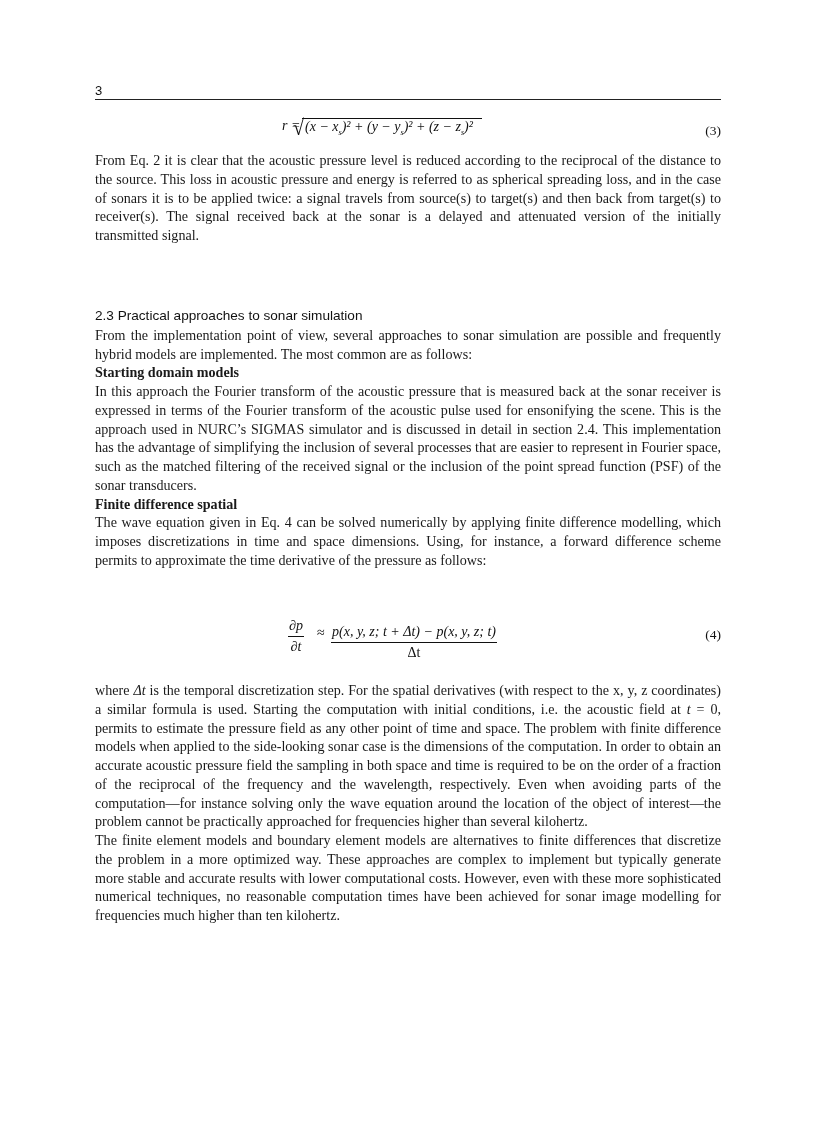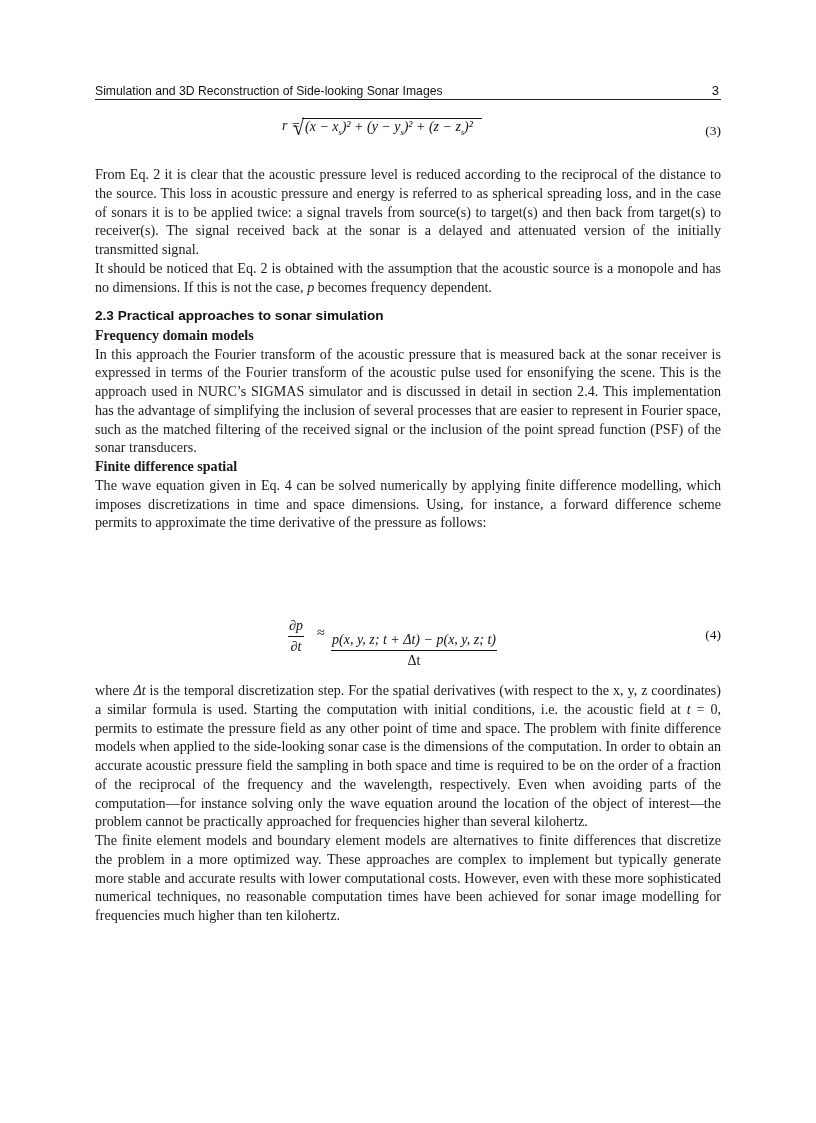--- a/index.html
+++ b/index.html
@@ -49,7 +49,6 @@
 <div class="page">
 
   <div class="running-head">
-    <span>Simulation and 3D Reconstruction of Side-looking Sonar Images</span>
     <span class="pg">3</span>
   </div>
 

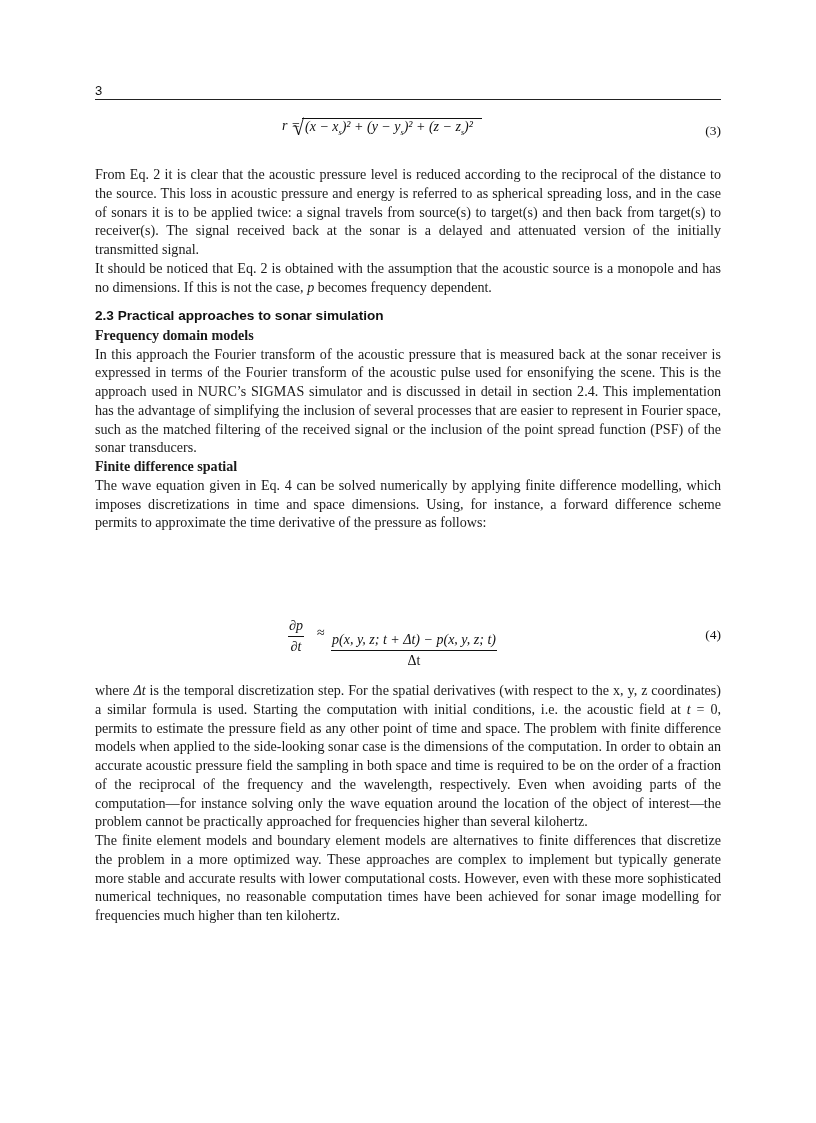--- a/index.html
+++ b/index.html
@@ -60,7 +60,7 @@
     <span class="num">(3)</span>
   </div>
 
-  <div class="text" style="top:165px;">
+  <div class="text" style="top:151px;">
     <p class="last">From Eq. 2 it is clear that the acoustic pressure level is reduced according to the reciprocal of the distance to the source. This loss in acoustic pressure and energy is referred to as spherical spreading loss, and in the case of sonars it is to be applied twice: a signal travels from source(s) to target(s) and then back from target(s) to receiver(s). The signal received back at the sonar is a delayed and attenuated version of the initially transmitted signal.</p>
     <p class="last"><span>It should be noticed that Eq. 2 is obtained with the assumption that the acoustic source is a monopole and has no dimensions. If this is not the case, </span><i>p</i><span> becomes frequency dependent.</span></p>
   </div>

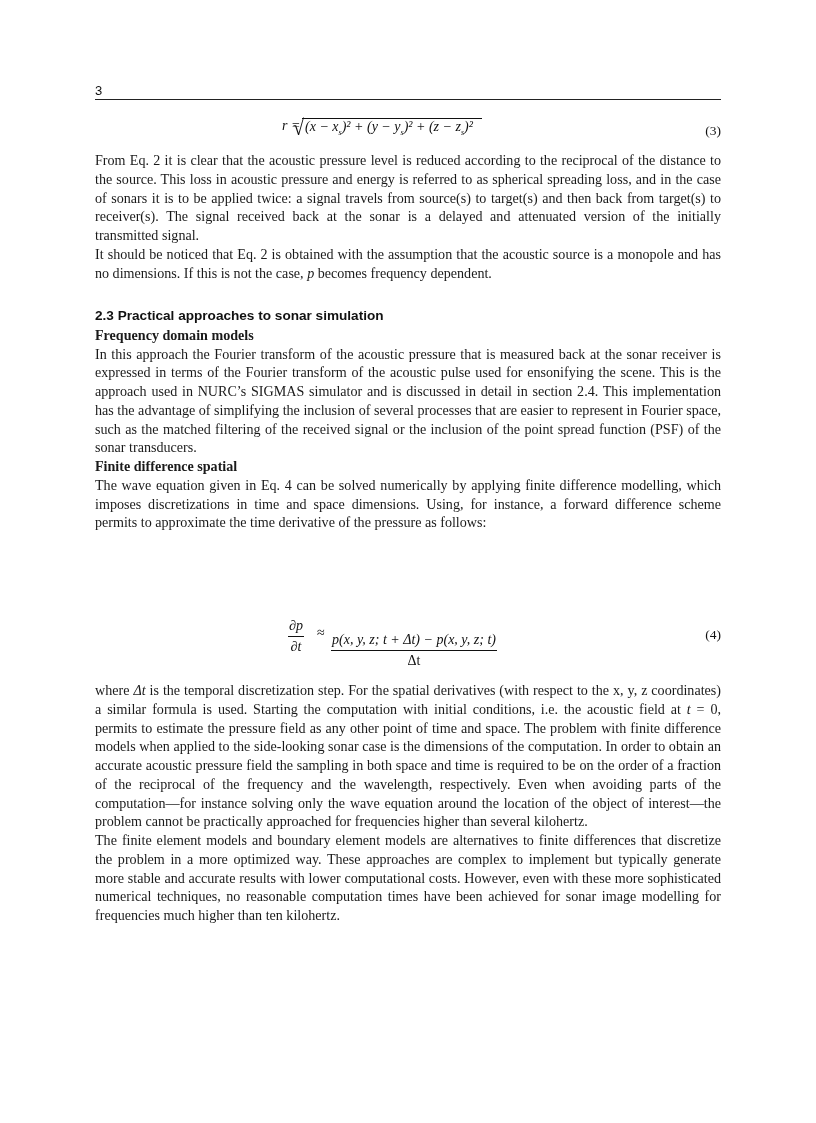--- a/index.html
+++ b/index.html
@@ -62,7 +62,6 @@
 
   <div class="text" style="top:151px;">
     <p class="last">From Eq. 2 it is clear that the acoustic pressure level is reduced according to the reciprocal of the distance to the source. This loss in acoustic pressure and energy is referred to as spherical spreading loss, and in the case of sonars it is to be applied twice: a signal travels from source(s) to target(s) and then back from target(s) to receiver(s). The signal received back at the sonar is a delayed and attenuated version of the initially transmitted signal.</p>
-    <p class="last"><span>It should be noticed that Eq. 2 is obtained with the assumption that the acoustic source is a monopole and has no dimensions. If this is not the case, </span><i>p</i><span> becomes frequency dependent.</span></p>
   </div>
 
   <div class="text" style="top:307px;">

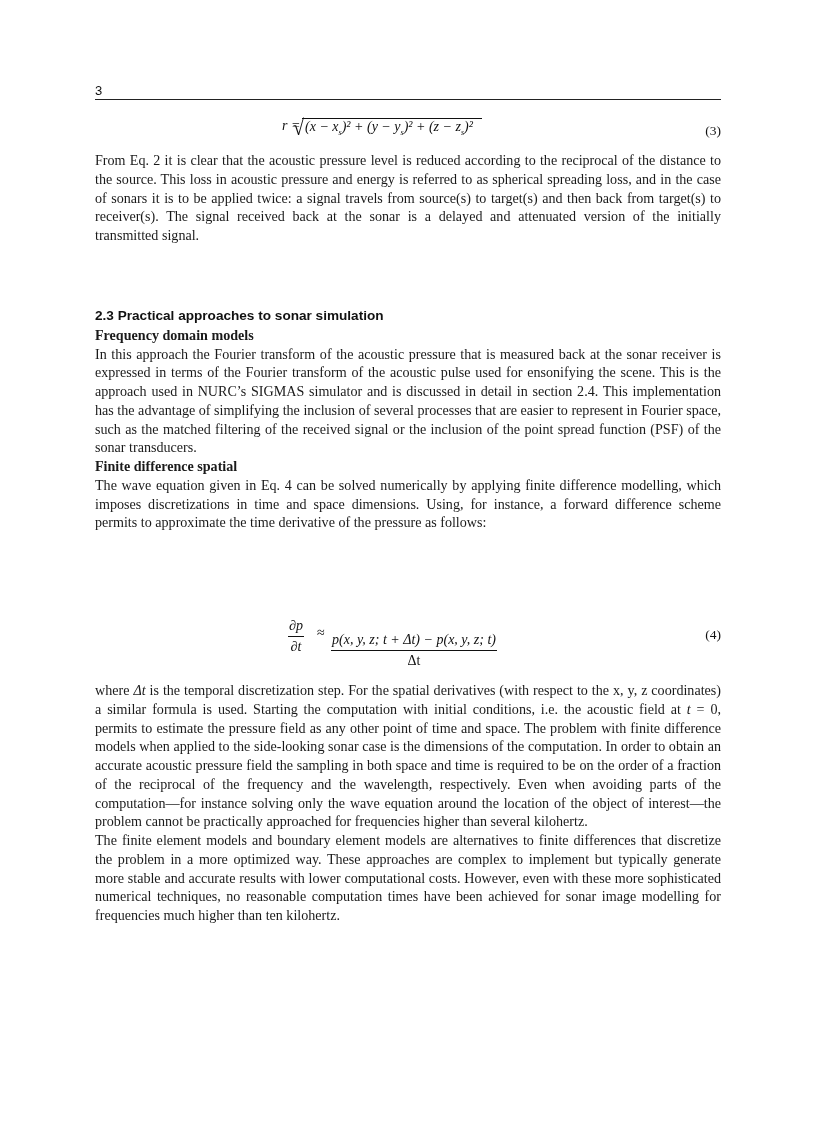--- a/index.html
+++ b/index.html
@@ -32,7 +32,7 @@
     .text p { margin: 0; }
     .text .last { text-align-last: left; }
     .sec-head {
-      font-family: "Liberation Sans", sans-serif; font-weight: bold; font-size: 13.6px; line-height: 18.75px; color: #111;
+      font-family: "Liberation Sans", sans-serif; font-weight: normal; font-size: 13.6px; line-height: 18.75px; color: #111;
     }
     .sub-head { font-family: "Liberation Serif", serif; font-weight: bold; }
     .eq4 { top: 615px; height: 48px; }

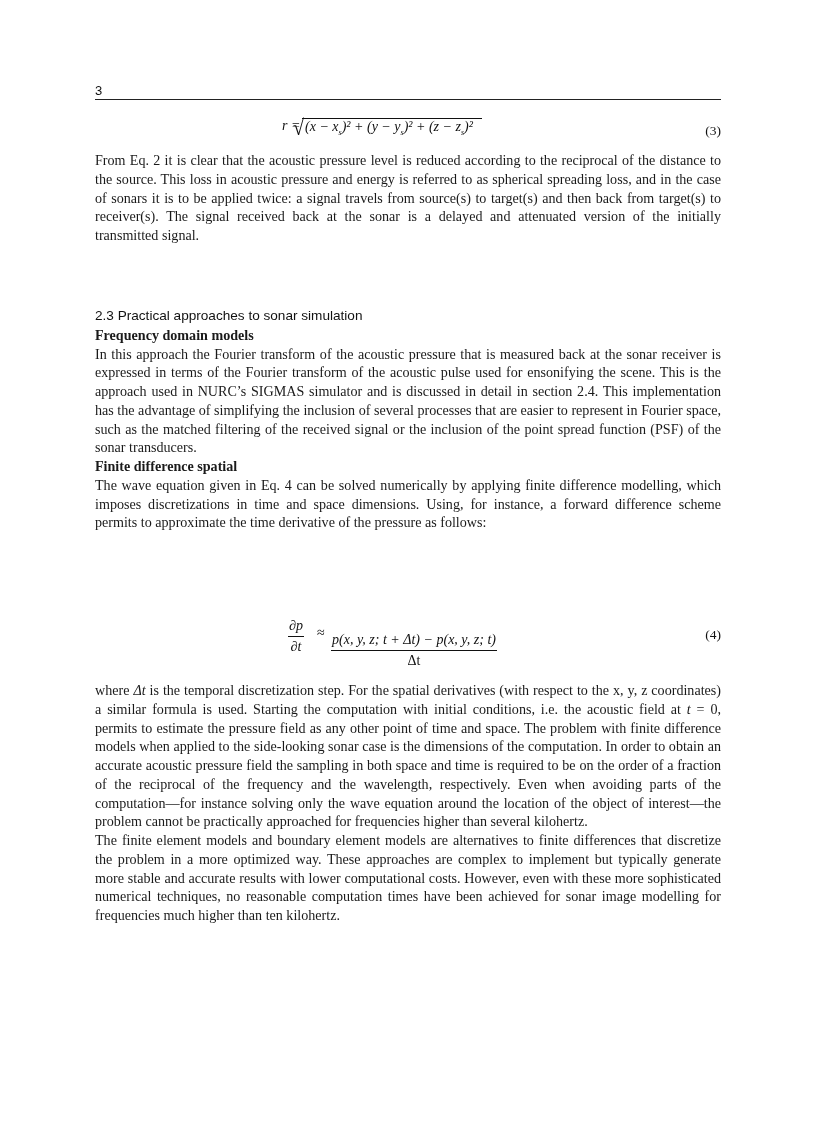--- a/index.html
+++ b/index.html
@@ -66,6 +66,7 @@
 
   <div class="text" style="top:307px;">
     <div class="sec-head">2.3 Practical approaches to sonar simulation</div>
+    <p class="last">From the implementation point of view, several approaches to sonar simulation are possible and frequently hybrid models are implemented. The most common are as follows:</p>
     <div class="sub-head">Frequency domain models</div>
     <p class="last">In this approach the Fourier transform of the acoustic pressure that is measured back at the sonar receiver is expressed in terms of the Fourier transform of the acoustic pulse used for ensonifying the scene. This is the approach used in NURC’s SIGMAS simulator and is discussed in detail in section 2.4. This implementation has the advantage of simplifying the inclusion of several processes that are easier to represent in Fourier space, such as the matched filtering of the received signal or the inclusion of the point spread function (PSF) of the sonar transducers.</p>
     <div class="sub-head">Finite difference spatial</div>

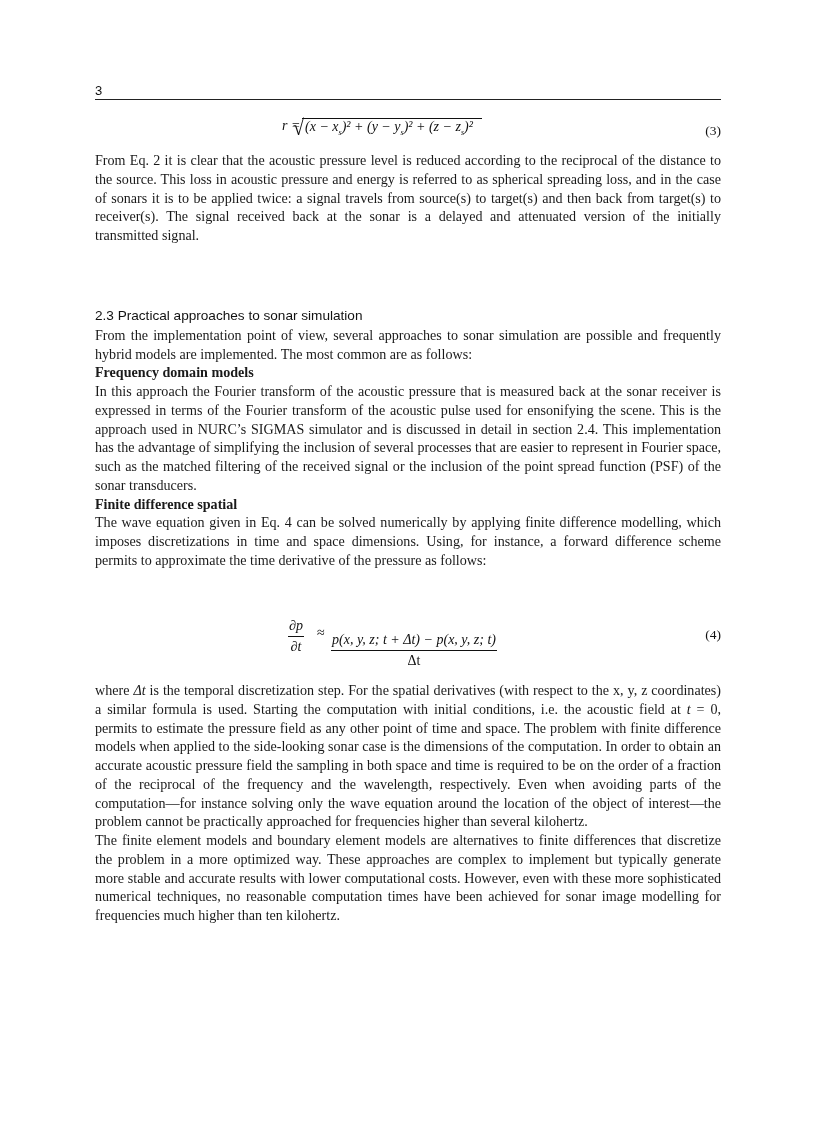--- a/index.html
+++ b/index.html
@@ -67,7 +67,7 @@
   <div class="text" style="top:307px;">
     <div class="sec-head">2.3 Practical approaches to sonar simulation</div>
     <p class="last">From the implementation point of view, several approaches to sonar simulation are possible and frequently hybrid models are implemented. The most common are as follows:</p>
-    <div class="sub-head">Frequency domain models</div>
+    <div class="sub-head">Starting domain models</div>
     <p class="last">In this approach the Fourier transform of the acoustic pressure that is measured back at the sonar receiver is expressed in terms of the Fourier transform of the acoustic pulse used for ensonifying the scene. This is the approach used in NURC’s SIGMAS simulator and is discussed in detail in section 2.4. This implementation has the advantage of simplifying the inclusion of several processes that are easier to represent in Fourier space, such as the matched filtering of the received signal or the inclusion of the point spread function (PSF) of the sonar transducers.</p>
     <div class="sub-head">Finite difference spatial</div>
     <p class="last">The wave equation given in Eq. 4 can be solved numerically by applying finite difference modelling, which imposes discretizations in time and space dimensions. Using, for instance, a forward difference scheme permits to approximate the time derivative of the pressure as follows:</p>

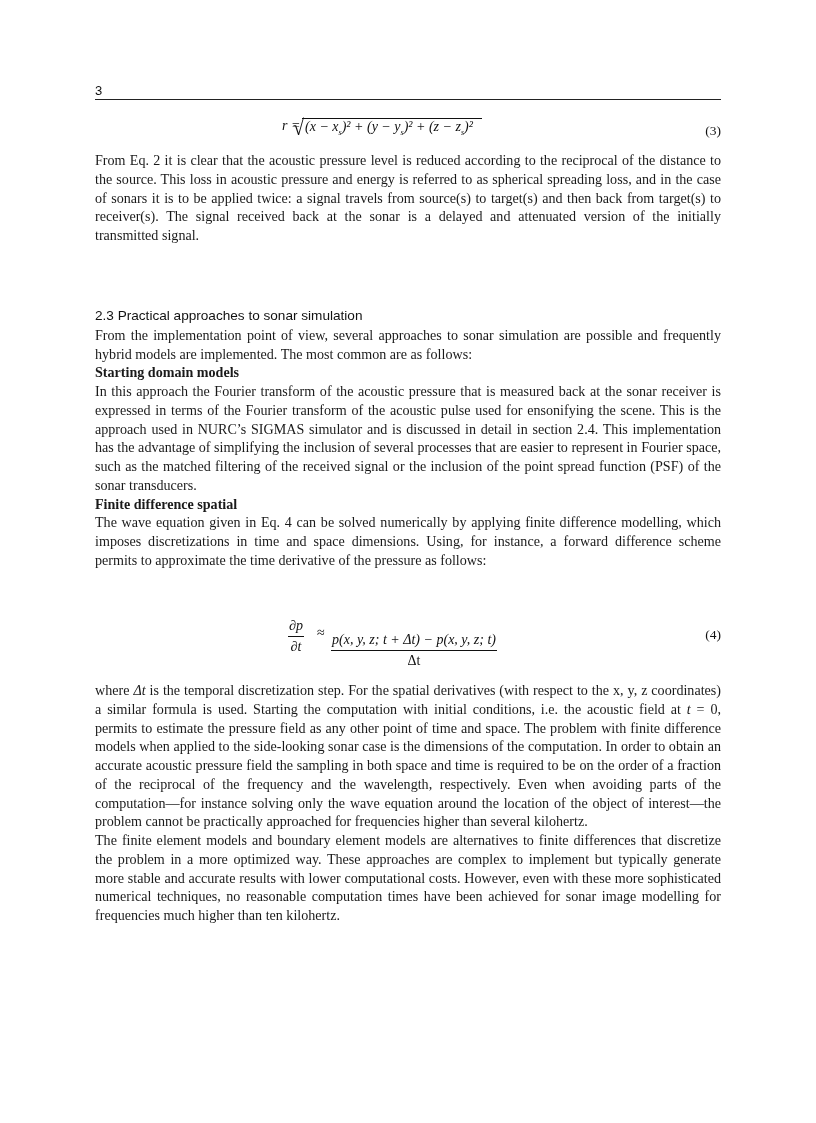--- a/index.html
+++ b/index.html
@@ -79,7 +79,7 @@
       <span class="d">∂t</span>
     </span>
     <span class="approx">≈</span>
-    <span class="frac" style="left:236px;top:16px;">
+    <span class="frac" style="left:236px;top:8px;">
       <span class="n">p(x, y, z; t + Δt) − p(x, y, z; t)</span>
       <span class="d up">Δt</span>
     </span>

